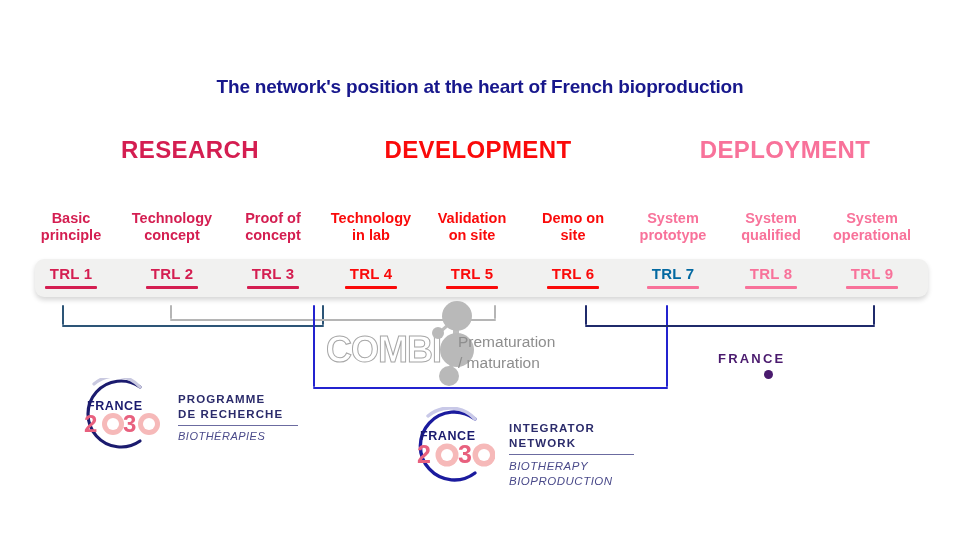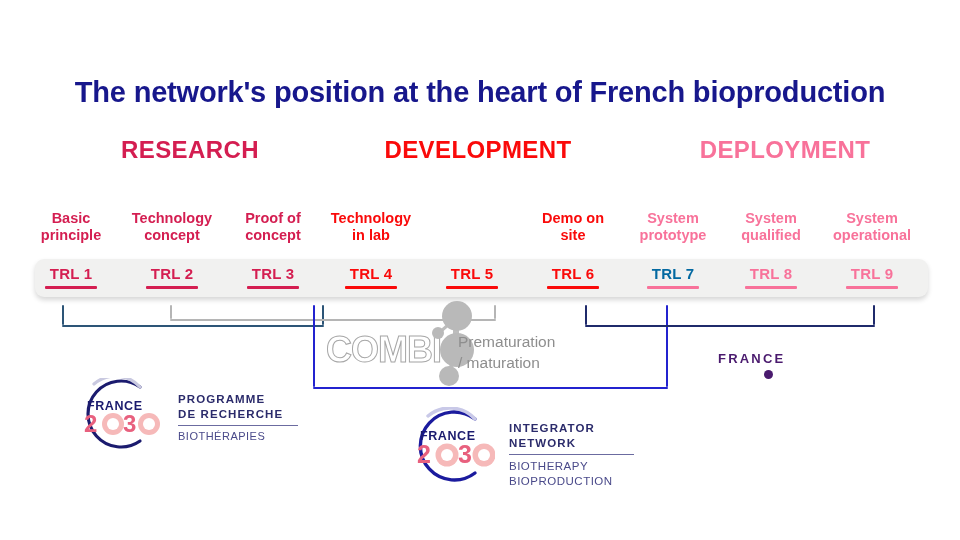--- a/index.html
+++ b/index.html
@@ -17,7 +17,7 @@
     position:absolute;
     left:0; top:76px; width:960px;
     text-align:center;
-    font-size:29px;
+    font-size:19px;
     font-weight:bold;
     color:#17178c;
     letter-spacing:-0.2px;

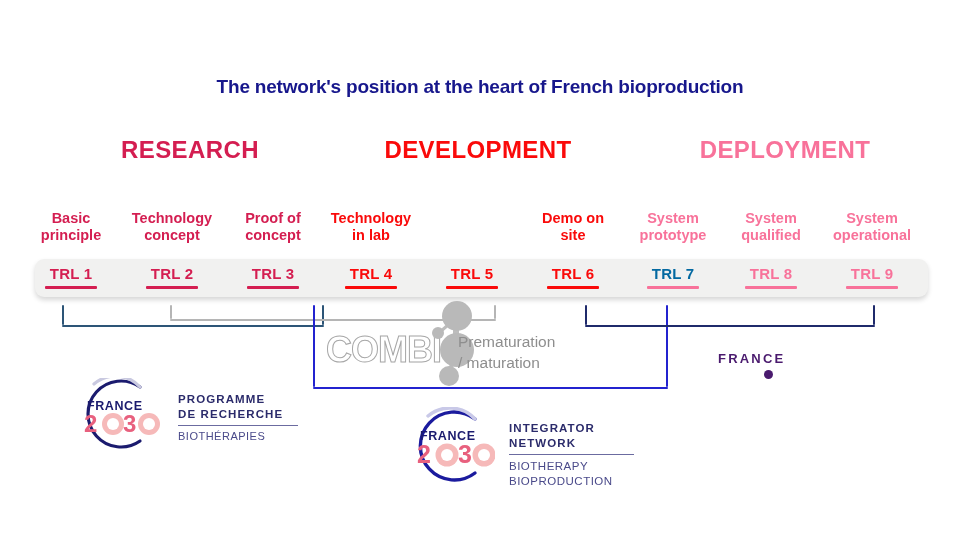--- a/index.html
+++ b/index.html
@@ -155,6 +155,8 @@
 concept</div>
       <div class="col-label" style="left: 336px; color: rgb(250, 10, 10);">Technology
 in lab</div>
+      <div class="col-label" style="left: 437px; color: rgb(250, 10, 10);">Validation
+on site</div>
       <div class="col-label" style="left: 538px; color: rgb(250, 10, 10);">Demo on
 site</div>
       <div class="col-label" style="left: 638px; color: rgb(248, 114, 154);">System

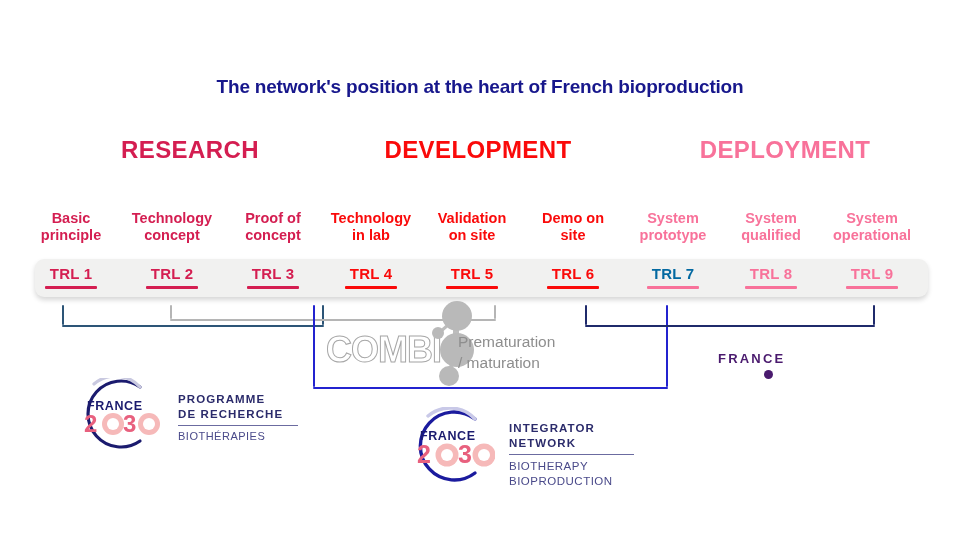--- a/index.html
+++ b/index.html
@@ -117,7 +117,7 @@
   }
   .f2030 .side-rule { background:#6b6ba0; height:1px; margin:4px 0 4px; }
   .f2030 .side-sub {
-    color:#4a4a8a; letter-spacing:0.5px;
+    font-style:italic; color:#4a4a8a; letter-spacing:0.5px;
     white-space:pre-line;
   }
 

